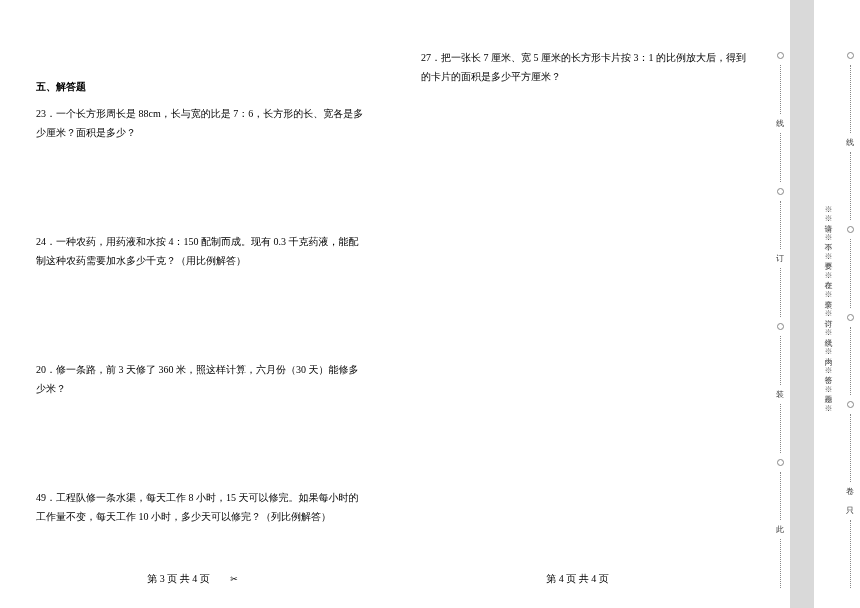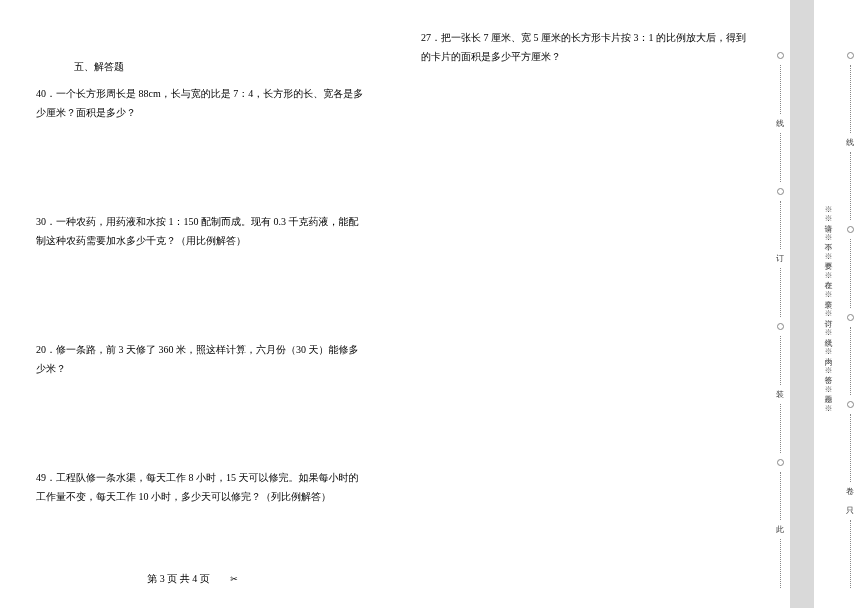--- a/index.html
+++ b/index.html
@@ -19,7 +19,7 @@
   }
   .col {
     flex: 1;
-    padding: 20px 20px 25px 36px;
+    padding: 40px 20px 25px 36px;
     position: relative;
   }
   .col-right { padding-left: 36px; padding-right: 20px; }

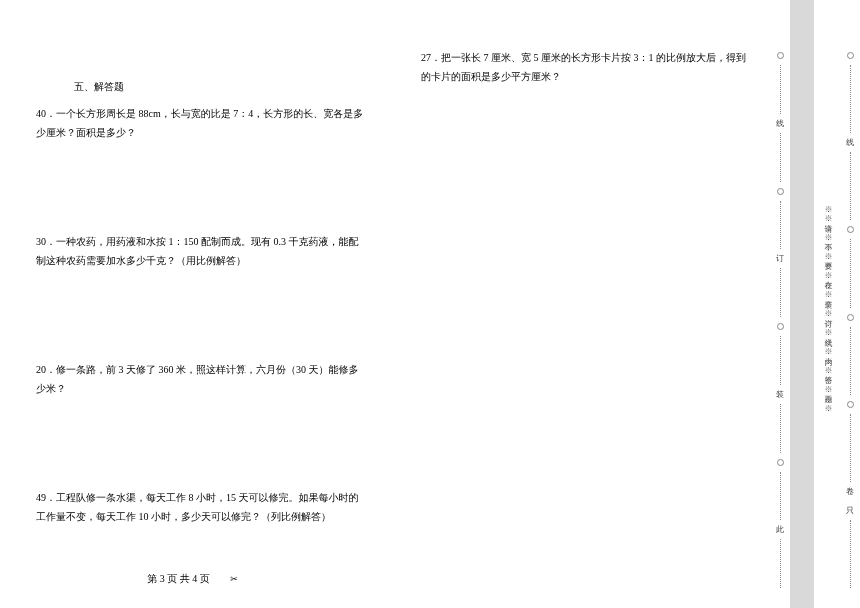--- a/index.html
+++ b/index.html
@@ -23,7 +23,7 @@
     position: relative;
   }
   .col-right { padding-left: 36px; padding-right: 20px; }
-  .section-title { font-weight: normal; margin-bottom: 10px; margin-top: 40px; margin-left: 38px; }
+  .section-title { font-weight: bold; margin-bottom: 10px; margin-top: 40px; }
   .q { line-height: 1.9; margin-bottom: 90px; }
   .q:last-of-type { margin-bottom: 0; }
   .footer {

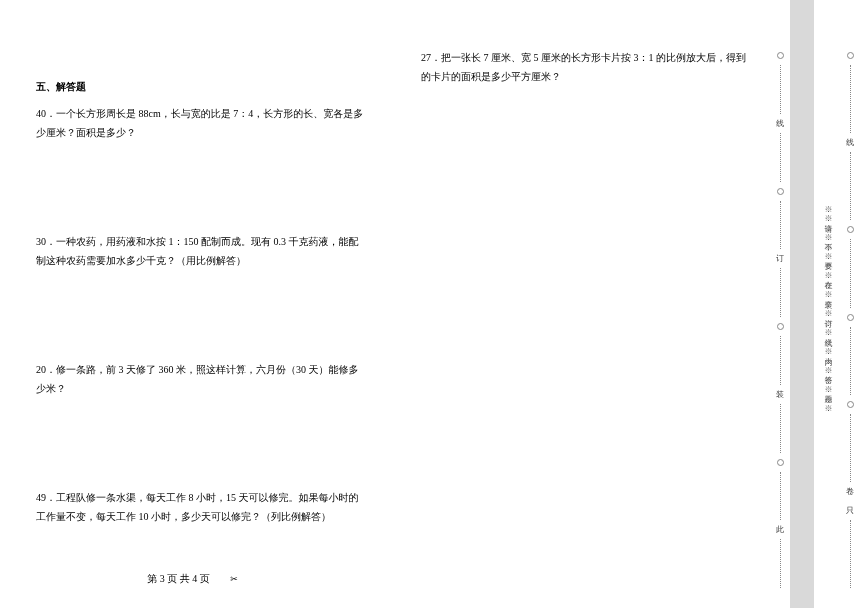--- a/index.html
+++ b/index.html
@@ -80,7 +80,7 @@
 <div class="two-col">
   <div class="col">
     <div class="section-title">五、解答题</div>
-    <div class="q">40．一个长方形周长是 88cm，长与宽的比是 7：4，长方形的长、宽各是多少厘米？面积是多少？</div>
+    <div class="q">23．一个长方形周长是 88cm，长与宽的比是 7：6，长方形的长、宽各是多少厘米？面积是多少？</div>
     <div class="q">30．一种农药，用药液和水按 1：150 配制而成。现有 0.3 千克药液，能配制这种农药需要加水多少千克？（用比例解答）</div>
     <div class="q">20．修一条路，前 3 天修了 360 米，照这样计算，六月份（30 天）能修多少米？</div>
     <div class="q">49．工程队修一条水渠，每天工作 8 小时，15 天可以修完。如果每小时的工作量不变，每天工作 10 小时，多少天可以修完？（列比例解答）</div>

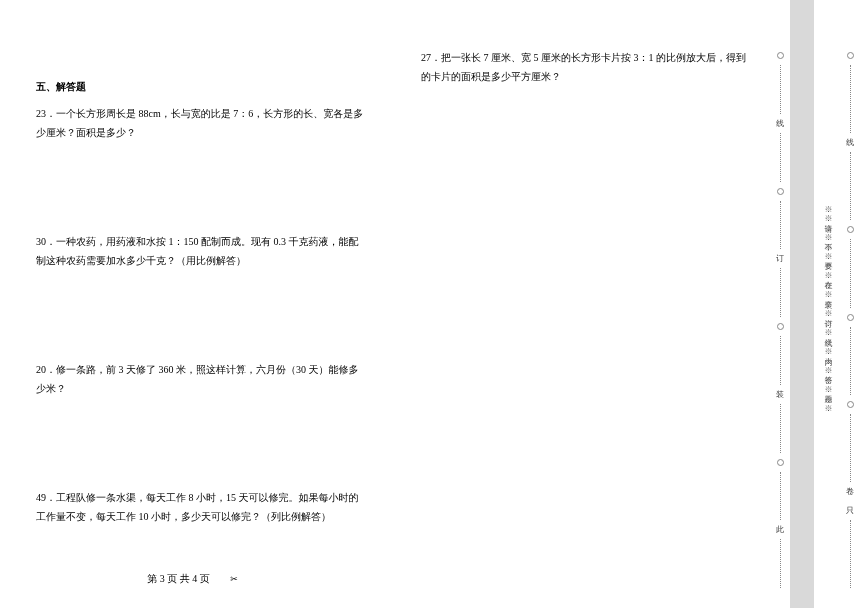--- a/index.html
+++ b/index.html
@@ -81,7 +81,7 @@
   <div class="col">
     <div class="section-title">五、解答题</div>
     <div class="q">23．一个长方形周长是 88cm，长与宽的比是 7：6，长方形的长、宽各是多少厘米？面积是多少？</div>
-    <div class="q">30．一种农药，用药液和水按 1：150 配制而成。现有 0.3 千克药液，能配制这种农药需要加水多少千克？（用比例解答）</div>
+    <div class="q">24．一种农药，用药液和水按 4：150 配制而成。现有 0.3 千克药液，能配制这种农药需要加水多少千克？（用比例解答）</div>
     <div class="q">20．修一条路，前 3 天修了 360 米，照这样计算，六月份（30 天）能修多少米？</div>
     <div class="q">49．工程队修一条水渠，每天工作 8 小时，15 天可以修完。如果每小时的工作量不变，每天工作 10 小时，多少天可以修完？（列比例解答）</div>
     <div class="footer">

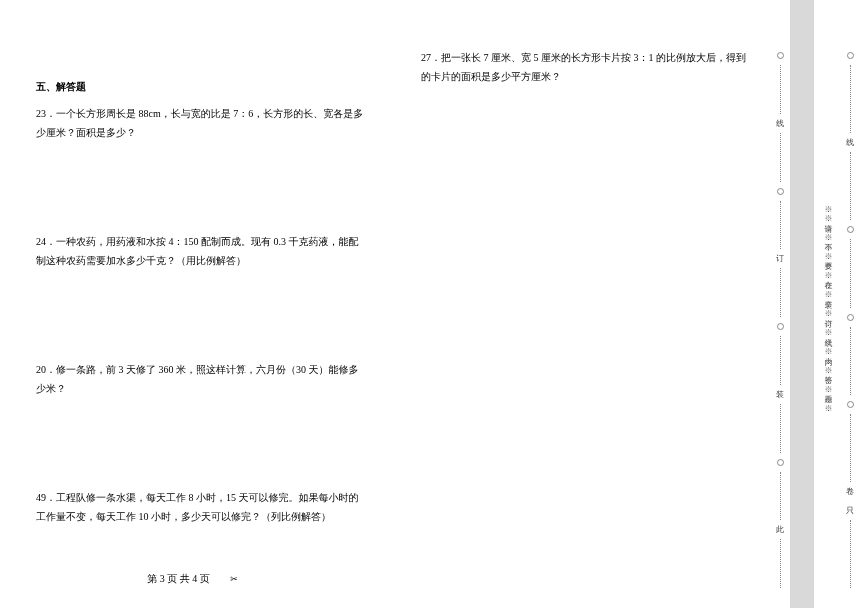--- a/index.html
+++ b/index.html
@@ -91,6 +91,9 @@
   </div>
   <div class="col col-right">
     <div class="q" style="margin-top:8px">27．把一张长 7 厘米、宽 5 厘米的长方形卡片按 3：1 的比例放大后，得到的卡片的面积是多少平方厘米？</div>
+    <div class="footer">
+      <span>第 4 页  共 4 页</span>
+    </div>
   </div>
 </div>
 

